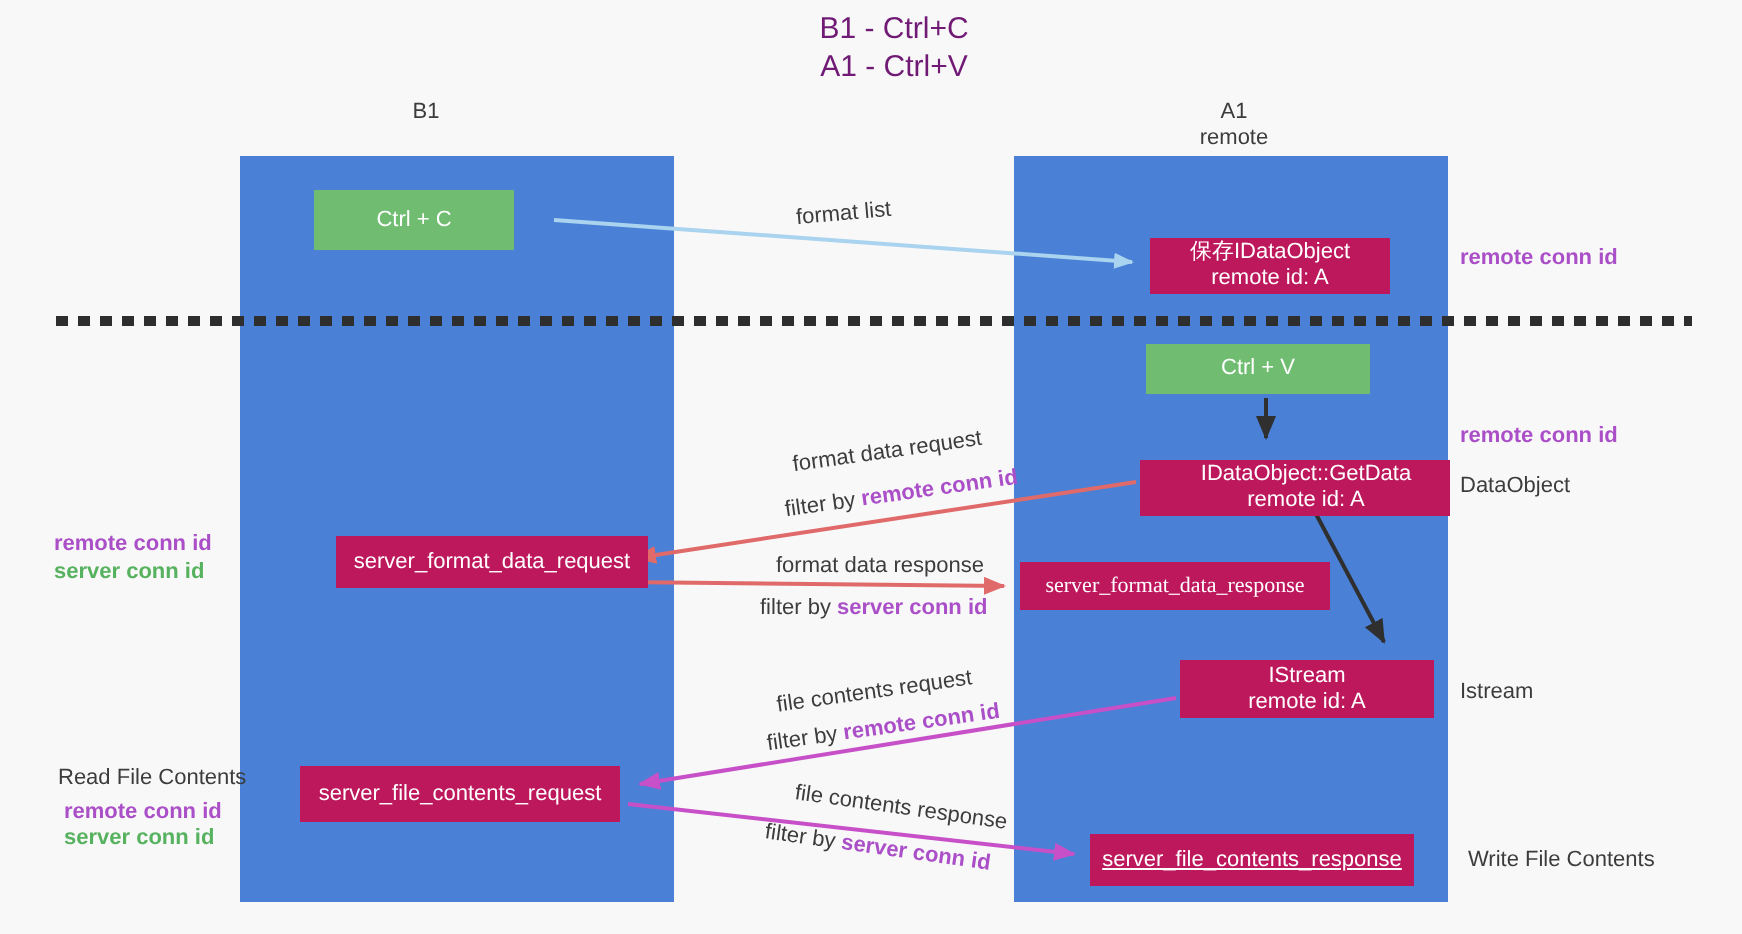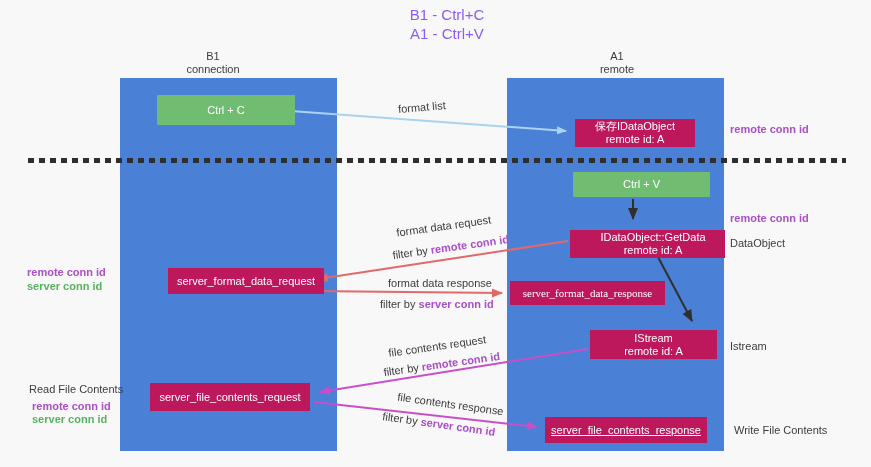--- a/index.html
+++ b/index.html
@@ -17,7 +17,7 @@
 
   
   .title{position:absolute;left:347px;top:5px;width:200px;text-align:center;
-         font-size:15px;color:#8b5cf6;line-height:19px;}
+         font-size:15px;color:#701a75;line-height:19px;}
   .lane-head{position:absolute;top:50px;width:140px;text-align:center;
              font-size:11px;color:#3c3c3c;line-height:13px;}
   .head-left{left:143px;} .head-right{left:547px;}

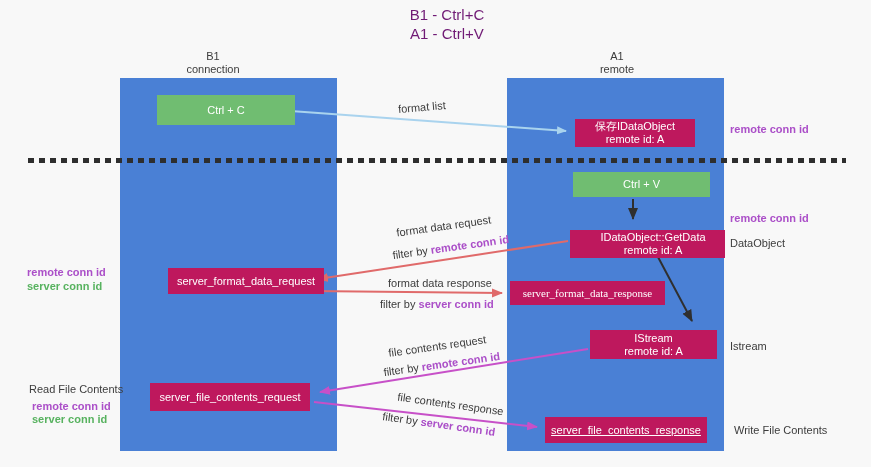--- a/index.html
+++ b/index.html
@@ -109,7 +109,6 @@
 
   <div class="lane-head head-left">
     <div>B1</div>
-    <div>connection</div>
   </div>
   <div class="lane-head head-right">
     <div>A1</div>

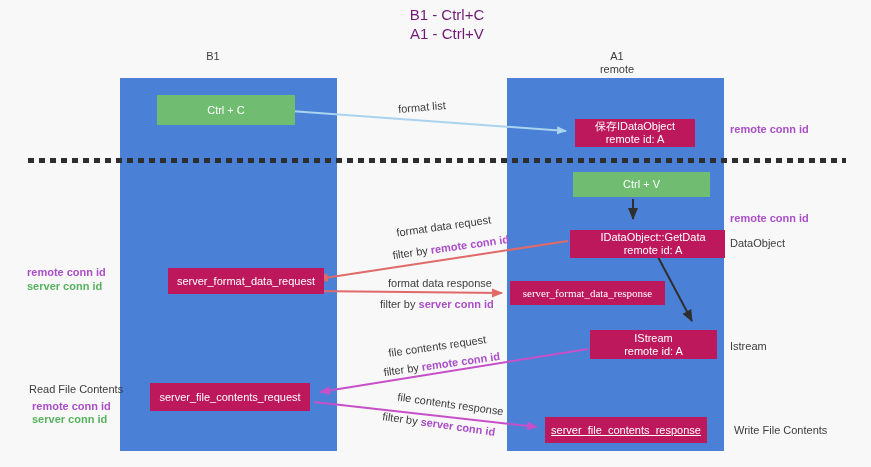--- a/index.html
+++ b/index.html
@@ -27,7 +27,7 @@
        justify-content:center;text-align:center;color:#fff;font-size:11px;line-height:13px;}
   .green{background:#70bd71;}
   .orange{background:#be185d;}
-  .b-ctrlc{left:157px;top:95px;width:138px;height:30px;}
+  .b-ctrlc{left:157px;top:95px;width:100px;height:30px;}
   .b-save{left:575px;top:119px;width:120px;height:28px;}
   .b-ctrlv{left:573px;top:172px;width:137px;height:25px;}
   .b-getdata{left:570px;top:230px;width:144px;height:28px;padding-left:11px;}

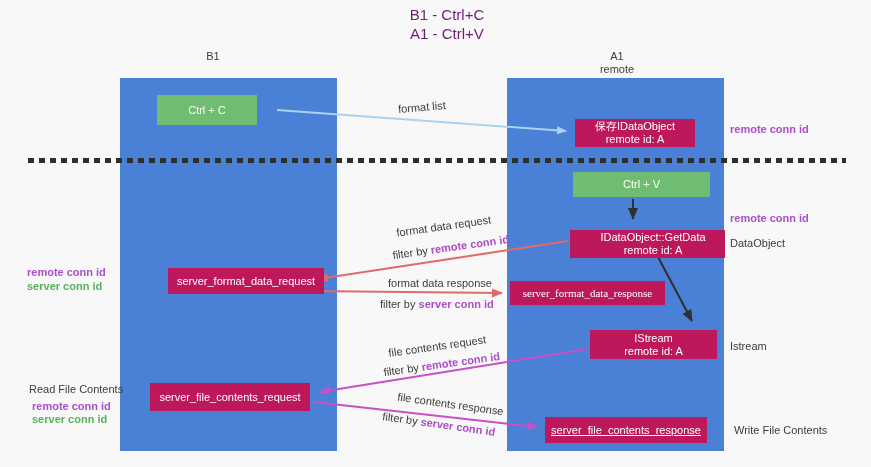--- a/index.html
+++ b/index.html
@@ -29,7 +29,7 @@
   .orange{background:#be185d;}
   .b-ctrlc{left:157px;top:95px;width:100px;height:30px;}
   .b-save{left:575px;top:119px;width:120px;height:28px;}
-  .b-ctrlv{left:573px;top:172px;width:137px;height:25px;}
+  .b-ctrlv{left:573px;top:172px;width:112px;height:25px;}
   .b-getdata{left:570px;top:230px;width:144px;height:28px;padding-left:11px;}
   .b-freq{left:168px;top:268px;width:156px;height:26px;}
   .b-fres{left:510px;top:281px;width:155px;height:24px;font-family:Liberation Serif, serif;}

